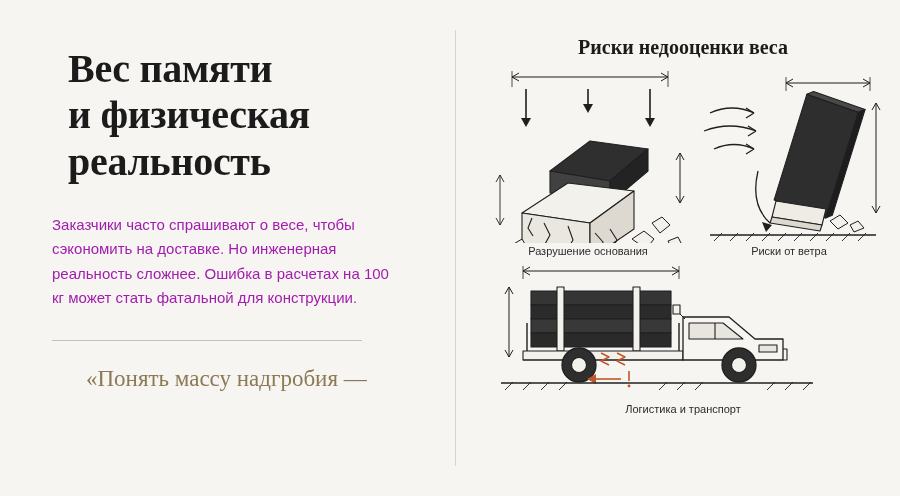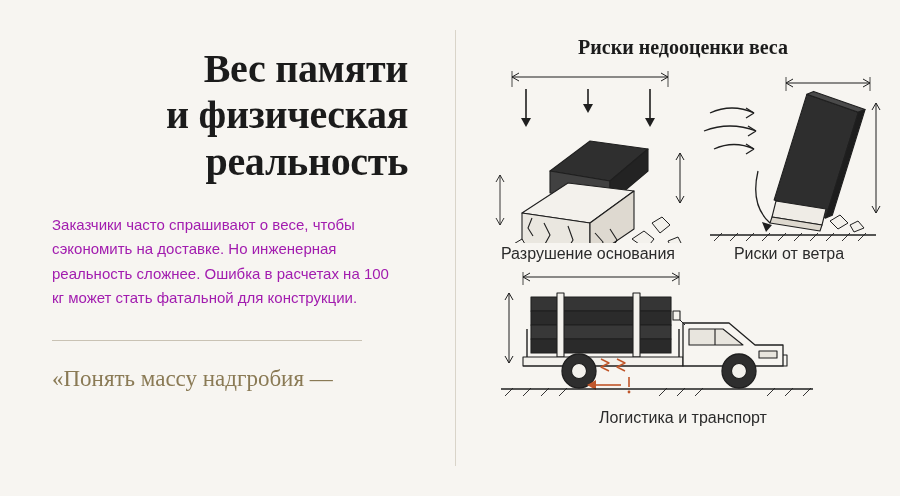--- a/index.html
+++ b/index.html
@@ -34,9 +34,8 @@
     font-size: 40px;
     line-height: 1.16;
     color: #1b1b1b;
-    margin: 0 0 28px 0;
+    margin: 0 0 28px 16px;
     letter-spacing: -0.3px;
-    text-align: right;
   }
   .title span { display: block; }
   .body-text {

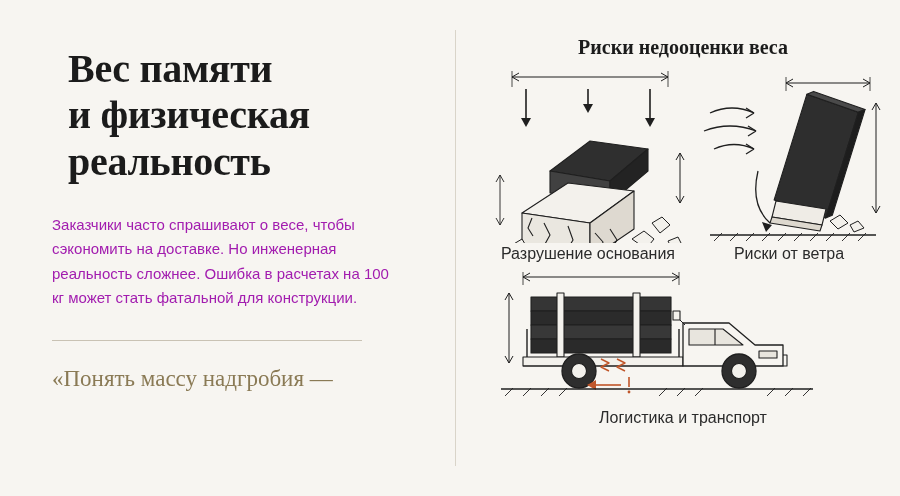--- a/index.html
+++ b/index.html
@@ -98,7 +98,7 @@
   }
   .fig-caption {
     font-family: "Liberation Sans", sans-serif;
-    font-size: 16px;
+    font-size: 11px;
     color: #2b2b2b;
     margin-top: 2px;
   }

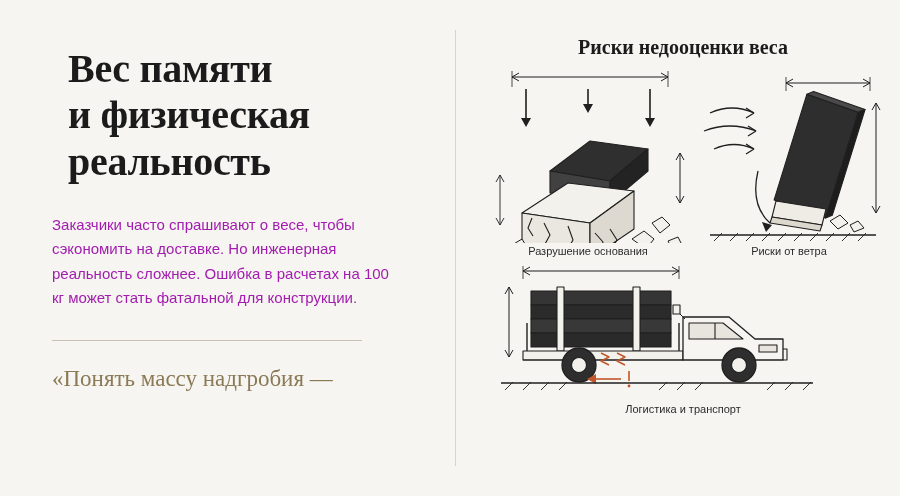--- a/index.html
+++ b/index.html
@@ -59,6 +59,7 @@
     color: #8a7a55;
     font-weight: normal;
     max-width: 330px;
+    margin-left: 34px;
   }
   .quote span { display: block; }
 

